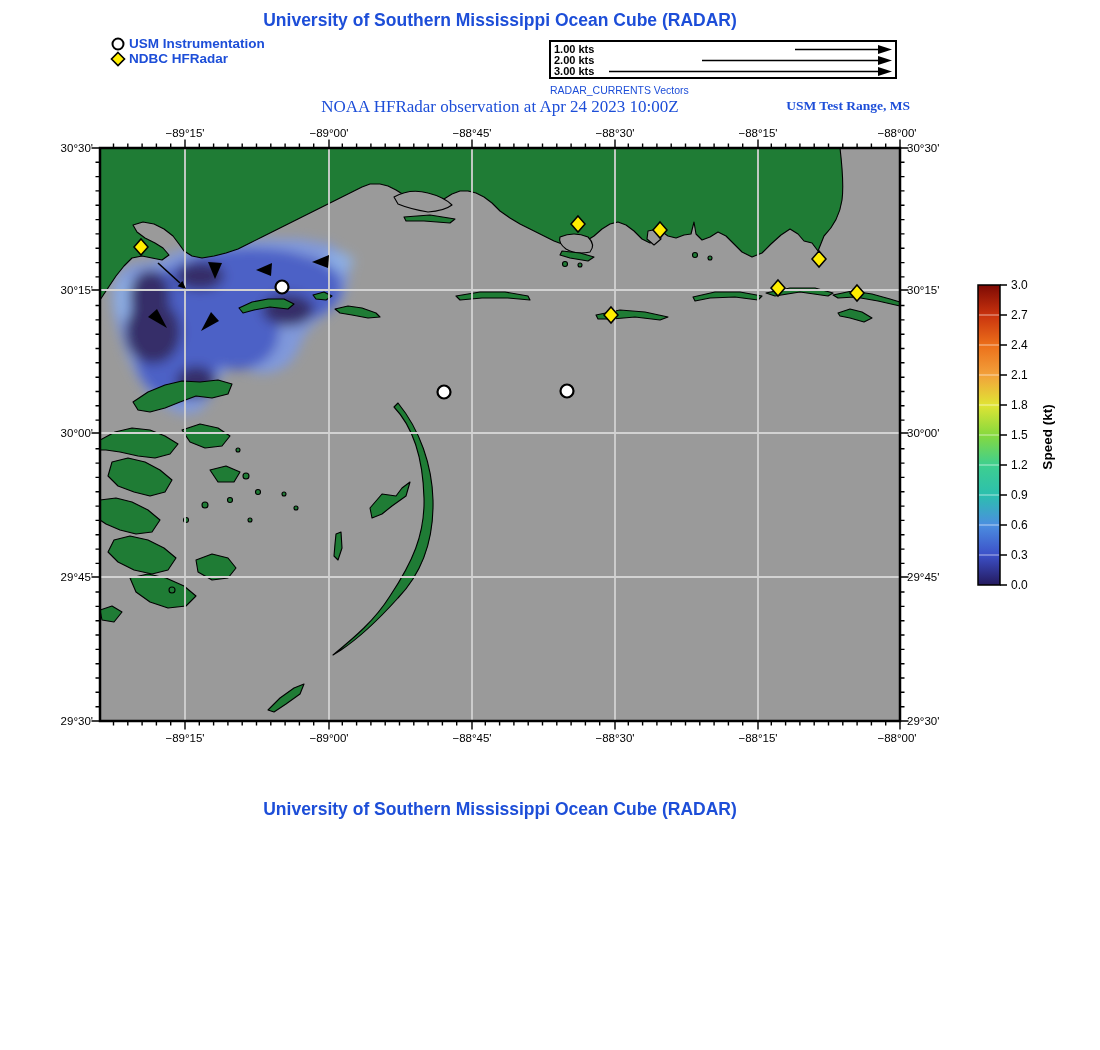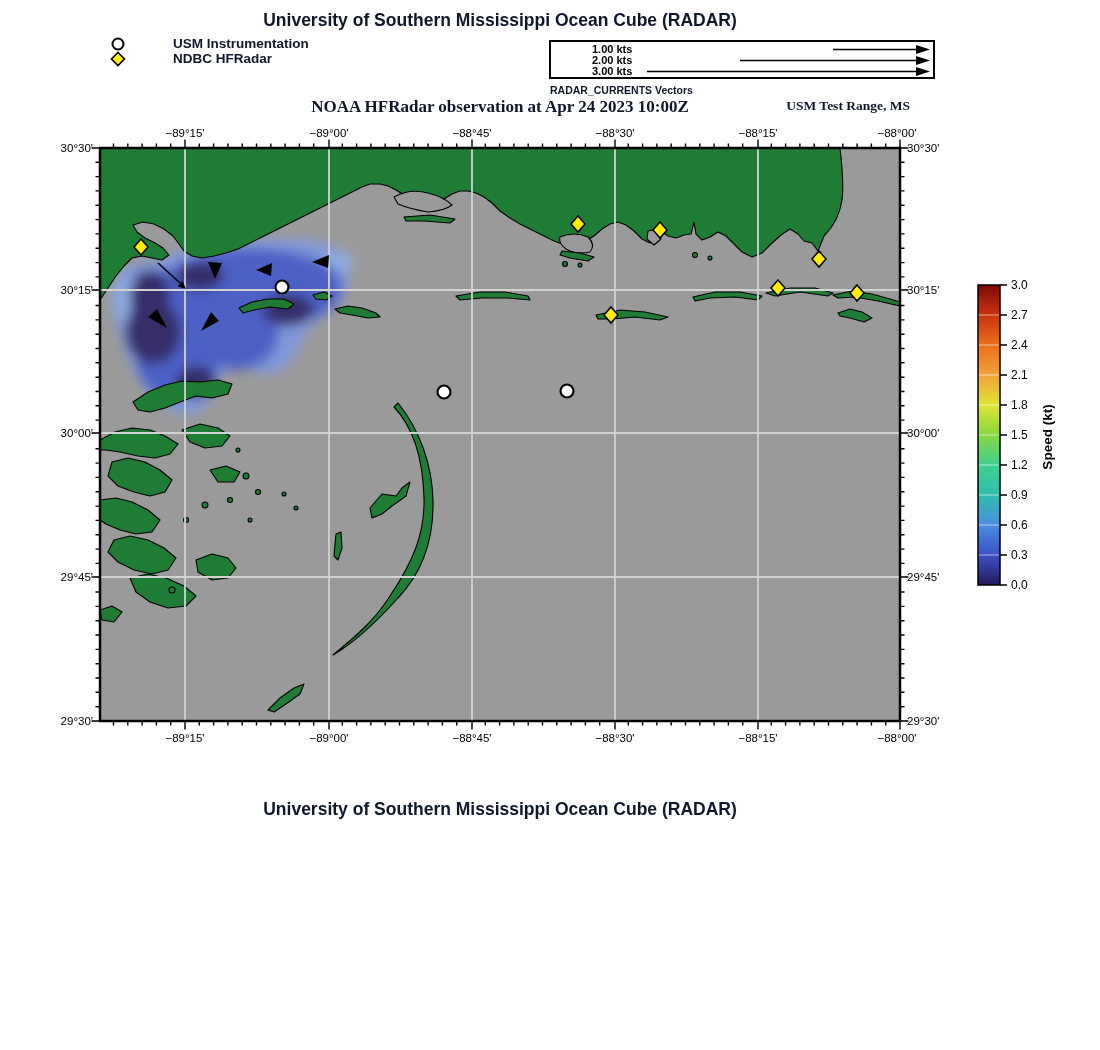--- a/index.html
+++ b/index.html
@@ -4,7 +4,7 @@
 <style>
   html,body{margin:0;padding:0;background:#ffffff;}
   .page{position:relative;width:1100px;height:1050px;background:#ffffff;overflow:hidden;
-        font-family:"Liberation Sans", sans-serif;color:#0f172a;}
+        font-family:"Liberation Sans", sans-serif;color:#1d4ed8;}
   .abs{position:absolute;}
   .main-title{left:0;top:10px;width:1000px;text-align:center;font-size:17.5px;font-weight:bold;}
   .bottom-title{left:0;top:799px;width:1000px;text-align:center;font-size:17.5px;font-weight:bold;}

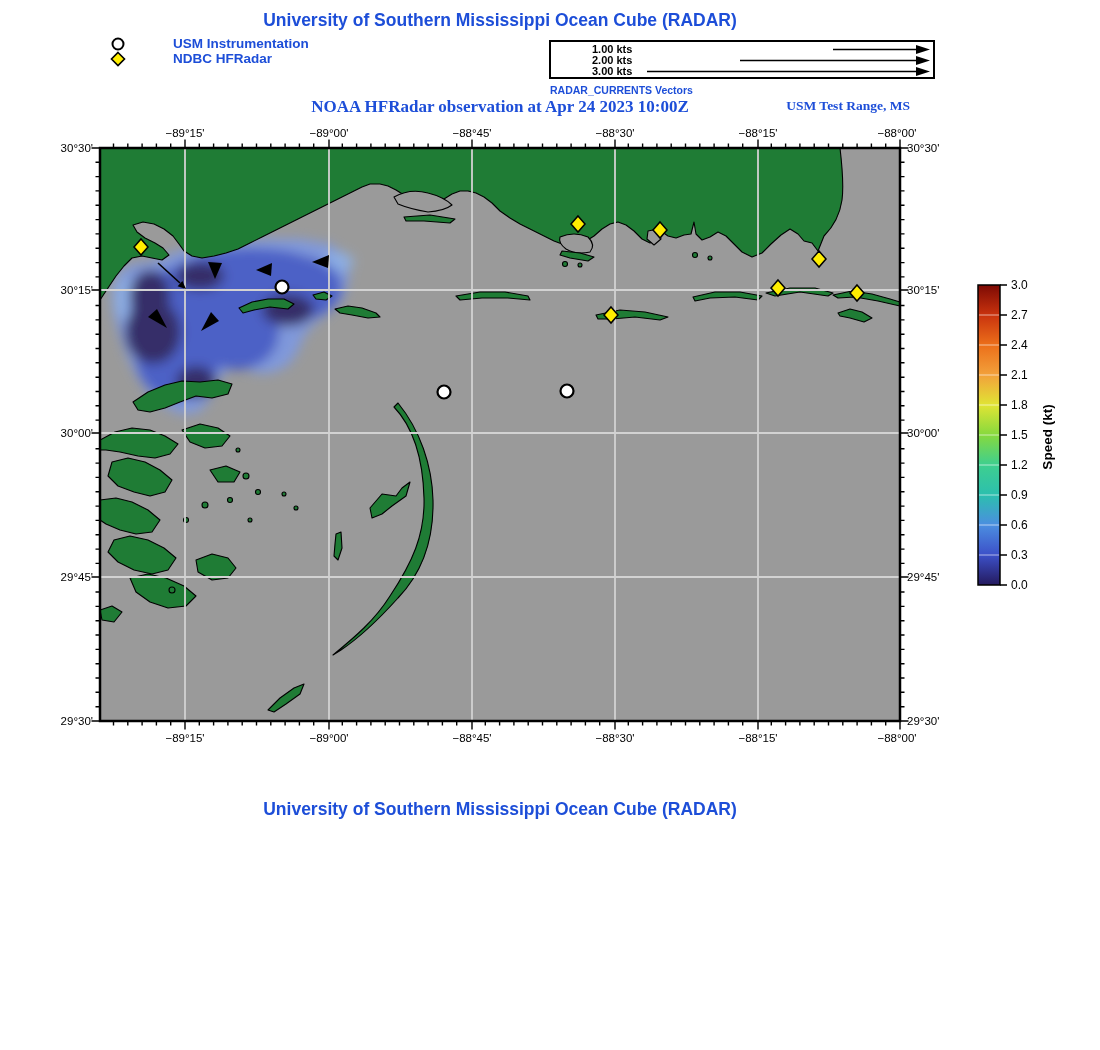--- a/index.html
+++ b/index.html
@@ -9,7 +9,7 @@
   .main-title{left:0;top:10px;width:1000px;text-align:center;font-size:17.5px;font-weight:bold;}
   .bottom-title{left:0;top:799px;width:1000px;text-align:center;font-size:17.5px;font-weight:bold;}
   .legend{left:110px;top:36px;}
-  .legend-row{display:flex;height:15px;gap:44px;}
+  .legend-row{display:flex;height:15px;}
   .legend-row span{font-size:13.5px;font-weight:bold;margin-left:3px;}
   .vector-box{left:549px;top:40px;width:344px;height:35px;border:2px solid #000;background:#fff;padding-left:38px;}
   .vector-caption{left:550px;top:84px;font-size:10.5px;font-weight:bold;text-align:center;}

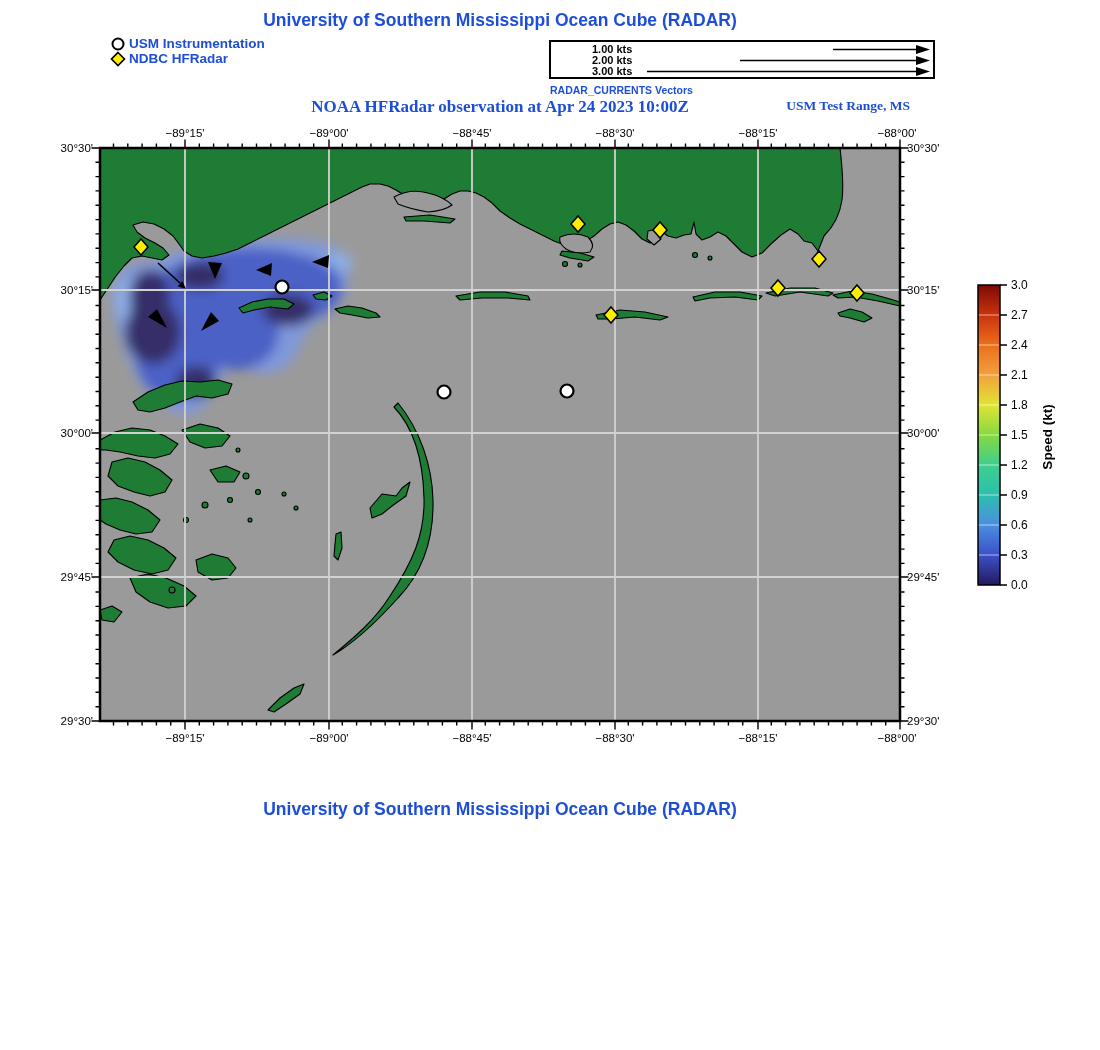--- a/index.html
+++ b/index.html
@@ -11,7 +11,7 @@
   .legend{left:110px;top:36px;}
   .legend-row{display:flex;height:15px;}
   .legend-row span{font-size:13.5px;font-weight:bold;margin-left:3px;}
-  .vector-box{left:549px;top:40px;width:344px;height:35px;border:2px solid #000;background:#fff;padding-left:38px;}
+  .vector-box{left:549px;top:40px;width:344px;height:35px;border:2px solid #000;background:#fff;}
   .vector-caption{left:550px;top:84px;font-size:10.5px;font-weight:bold;text-align:center;}
   .subtitle{left:0;top:97px;width:1000px;text-align:center;
             font-family:"Liberation Serif", serif;font-size:17px;font-weight:bold;}

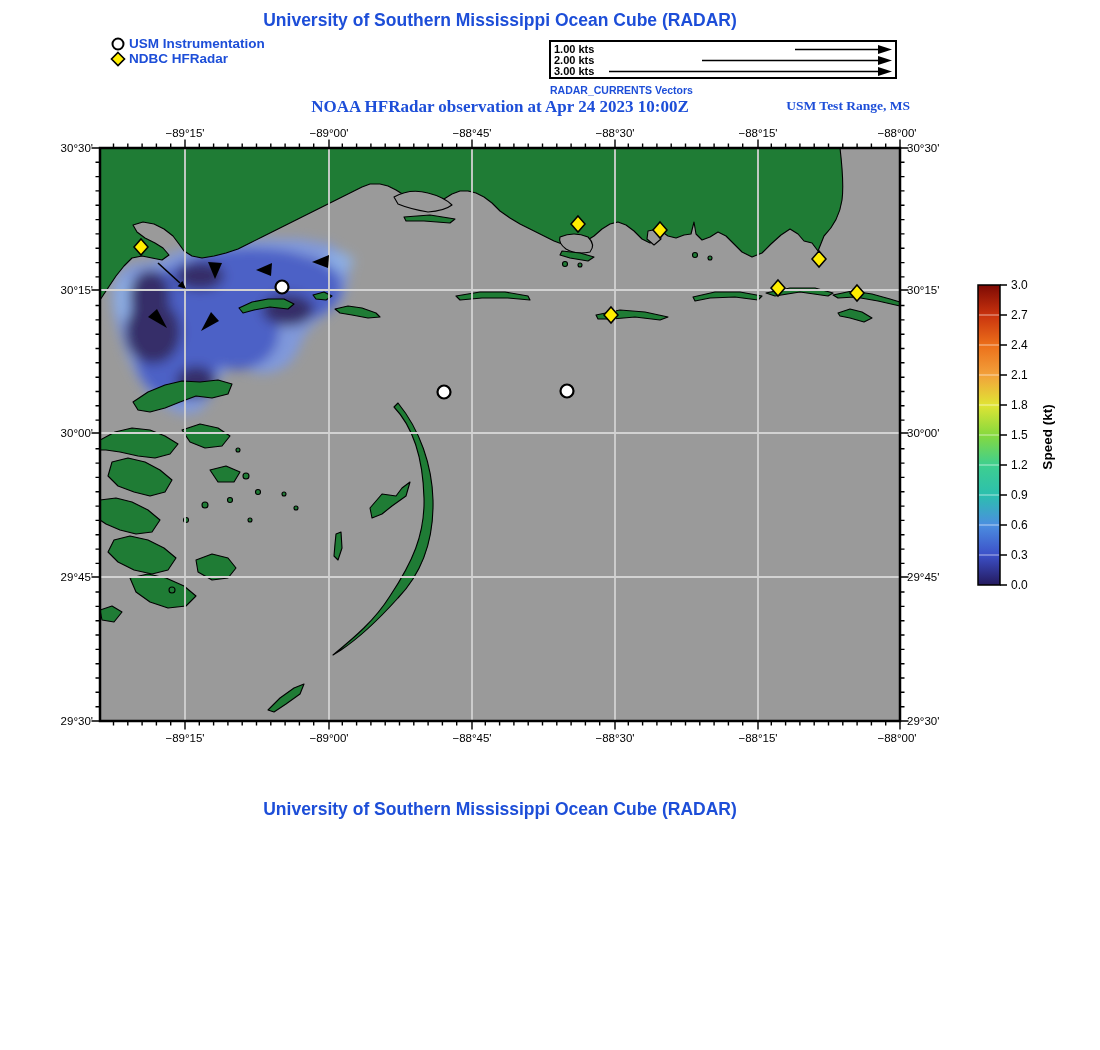--- a/index.html
+++ b/index.html
@@ -12,7 +12,7 @@
   .legend-row{display:flex;height:15px;}
   .legend-row span{font-size:13.5px;font-weight:bold;margin-left:3px;}
   .vector-box{left:549px;top:40px;width:344px;height:35px;border:2px solid #000;background:#fff;}
-  .vector-caption{left:550px;top:84px;font-size:10.5px;font-weight:bold;text-align:center;}
+  .vector-caption{left:550px;top:84px;font-size:10.5px;font-weight:normal;text-align:center;}
   .subtitle{left:0;top:97px;width:1000px;text-align:center;
             font-family:"Liberation Serif", serif;font-size:17px;font-weight:bold;}
   .region-label{left:740px;top:98px;width:170px;text-align:right;

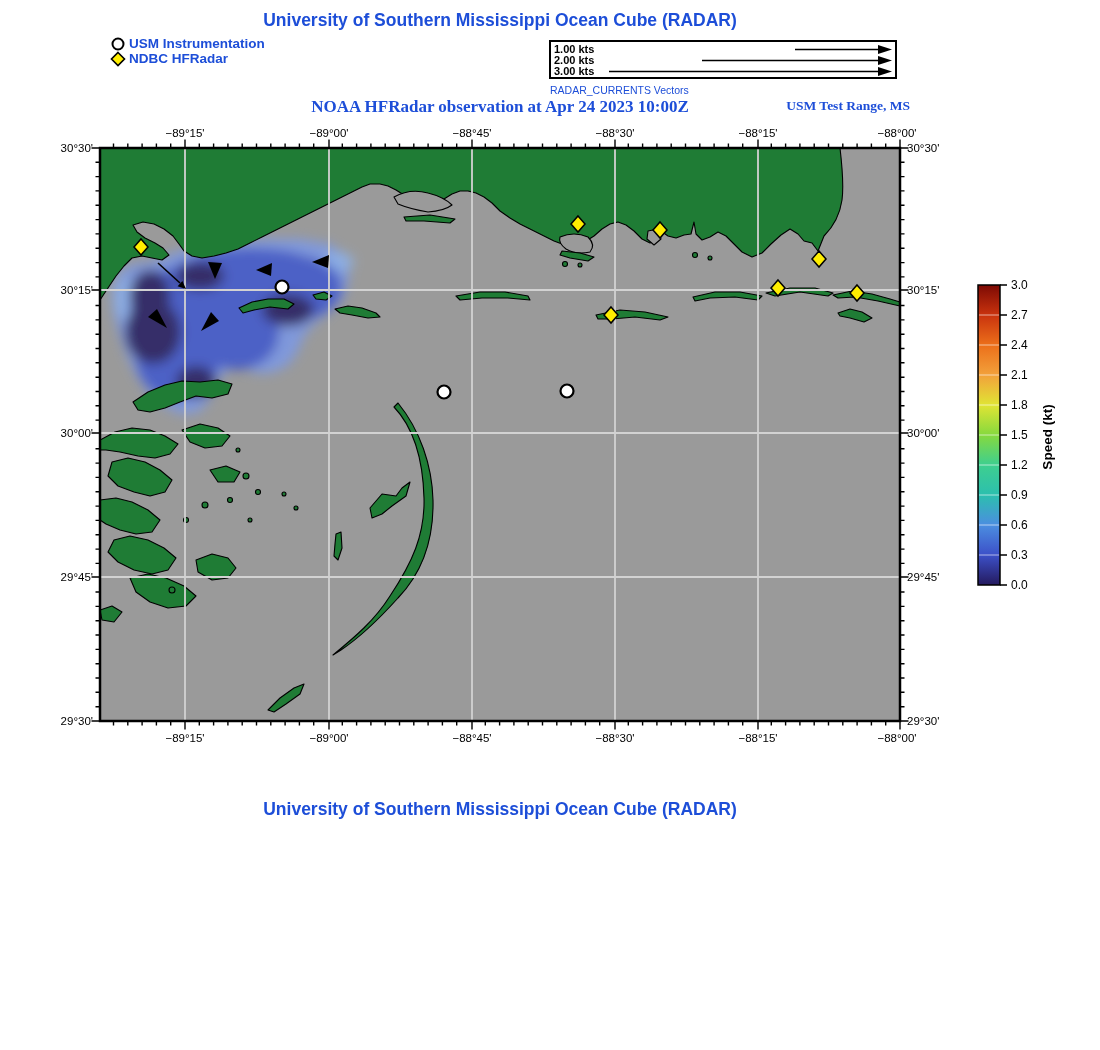--- a/index.html
+++ b/index.html
@@ -14,7 +14,7 @@
   .vector-box{left:549px;top:40px;width:344px;height:35px;border:2px solid #000;background:#fff;}
   .vector-caption{left:550px;top:84px;font-size:10.5px;font-weight:normal;text-align:center;}
   .subtitle{left:0;top:97px;width:1000px;text-align:center;
-            font-family:"Liberation Serif", serif;font-size:17px;font-weight:bold;}
+            font-family:"Liberation Serif", serif;font-size:17px;font-weight:normal;}
   .region-label{left:740px;top:98px;width:170px;text-align:right;
             font-family:"Liberation Serif", serif;font-size:13.5px;font-weight:bold;}
   svg text{font-family:"Liberation Sans", sans-serif;}

